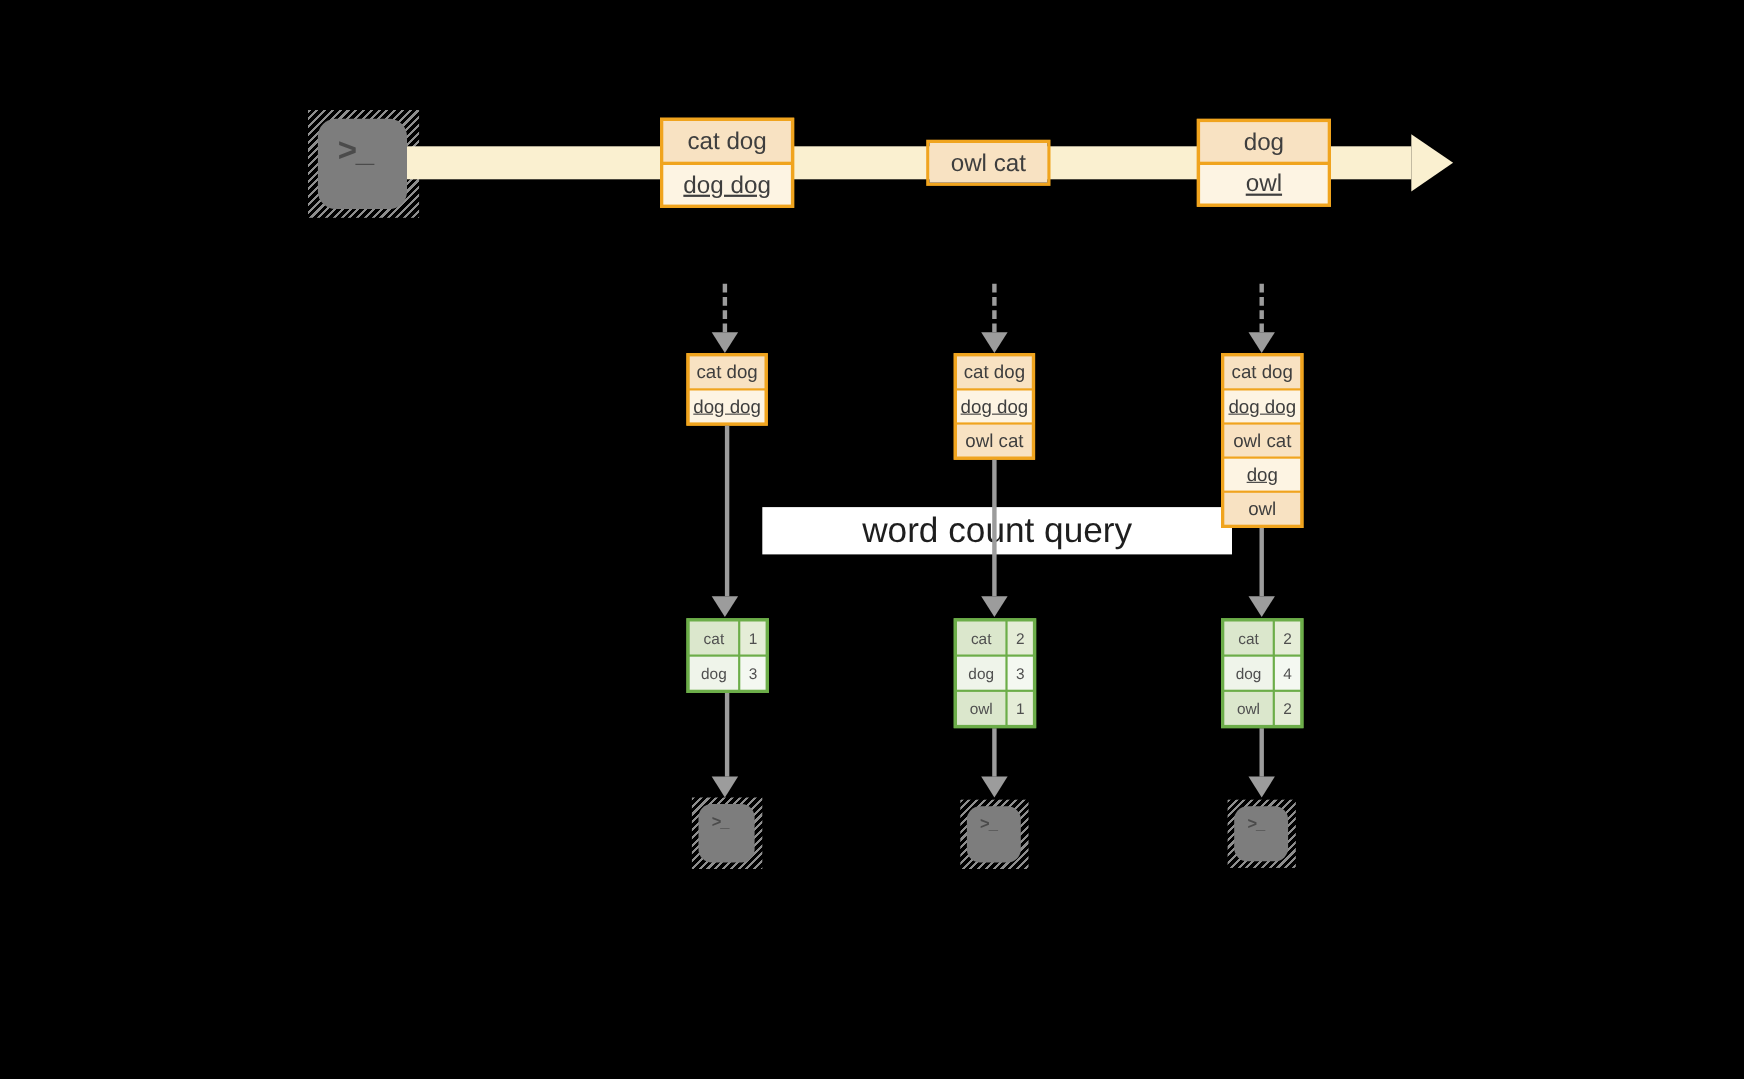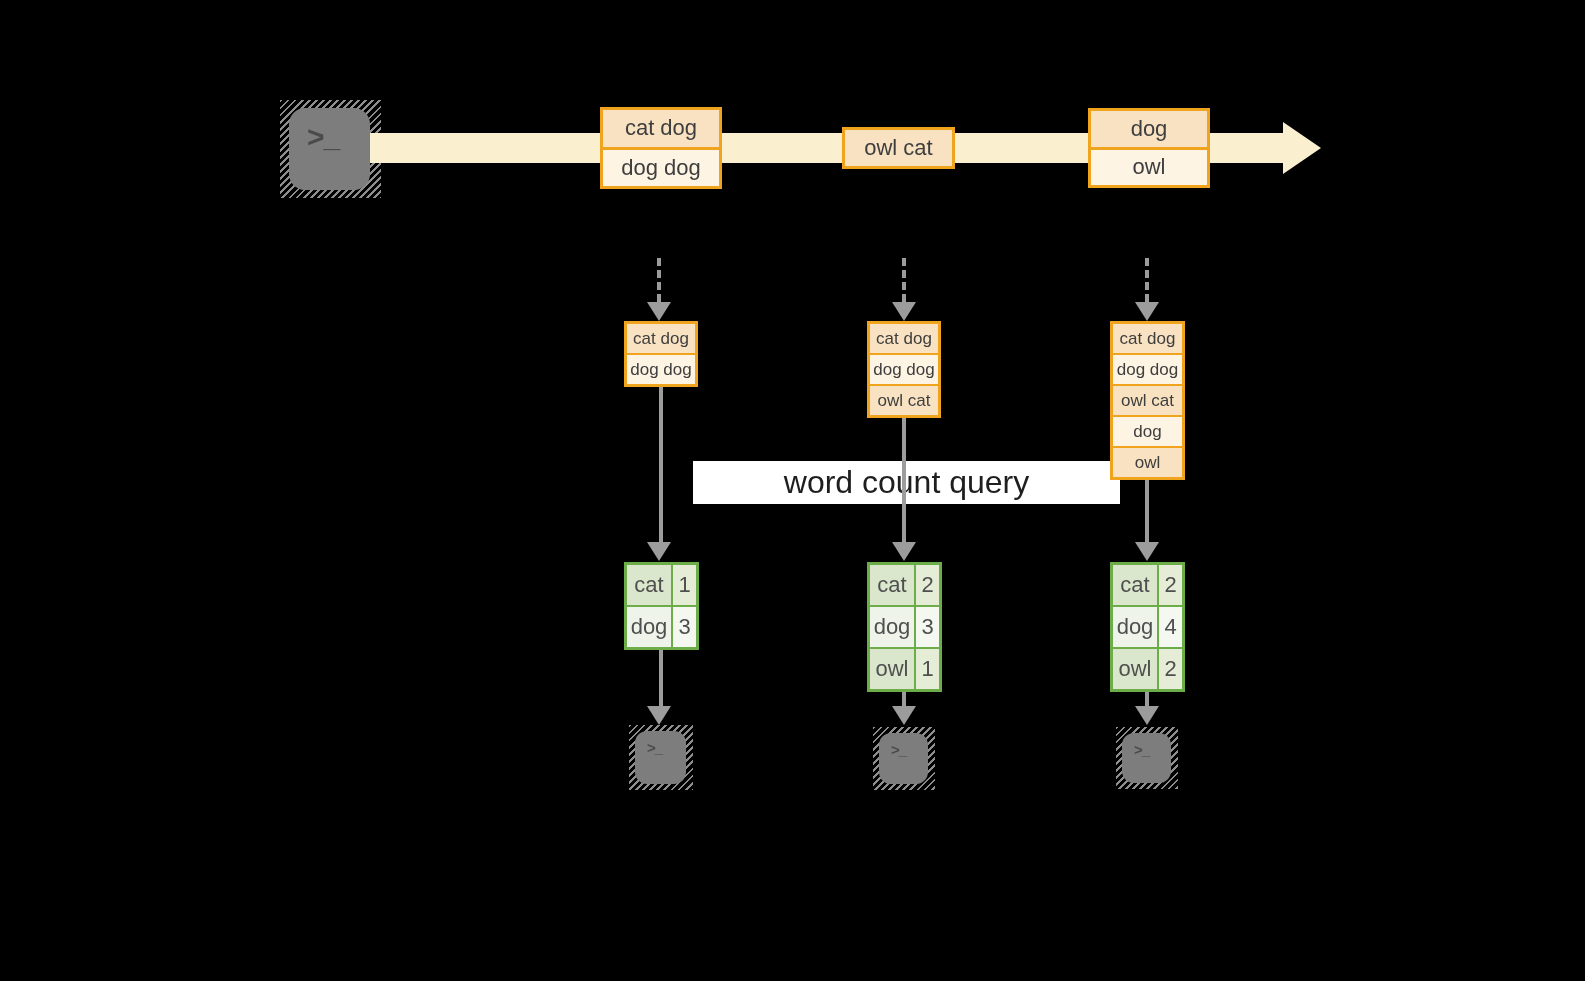--- a/index.html
+++ b/index.html
@@ -46,7 +46,7 @@
   .tl .orow{flex:1;font-size:22px;}
   .stack .orow{height:29px;font-size:17px;}
   .dark{background:var(--row-dark);}
-  .light{background:var(--row-light);}
+  .light{background:var(--row-light);text-decoration:underline;}
 
   
   .dline{position:absolute;width:0;border-left:4px dashed var(--gray);}

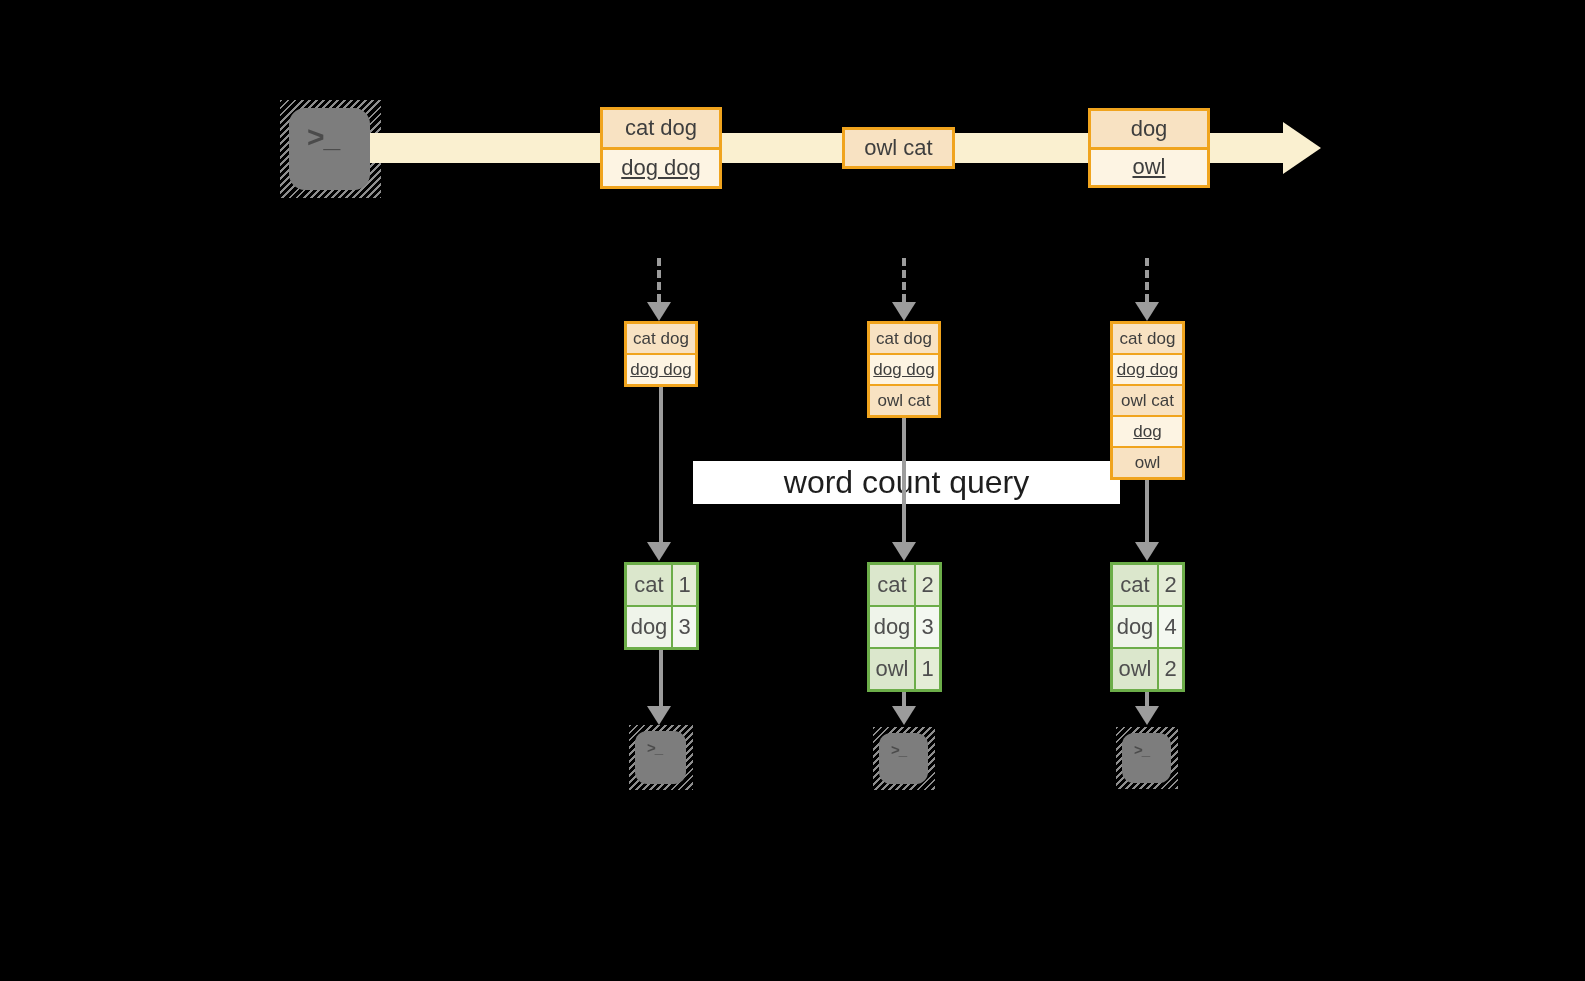--- a/index.html
+++ b/index.html
@@ -64,8 +64,8 @@
   
   .gtable{position:absolute;border:3px solid var(--green);background:var(--green);
           display:grid;grid-template-columns:44px 23px;gap:2px;z-index:4;}
-  .gcell{height:40px;display:flex;align-items:center;justify-content:center;
-         font-size:22px;color:#4F4F4F;}
+  .gcell{height:30px;display:flex;align-items:center;justify-content:center;
+         font-size:14px;color:#4F4F4F;}
   .wd{background:var(--cell-wd);} .nd{background:var(--cell-nd);}
   .wl{background:var(--cell-wl);} .nl{background:var(--cell-nl);}
 </style>

